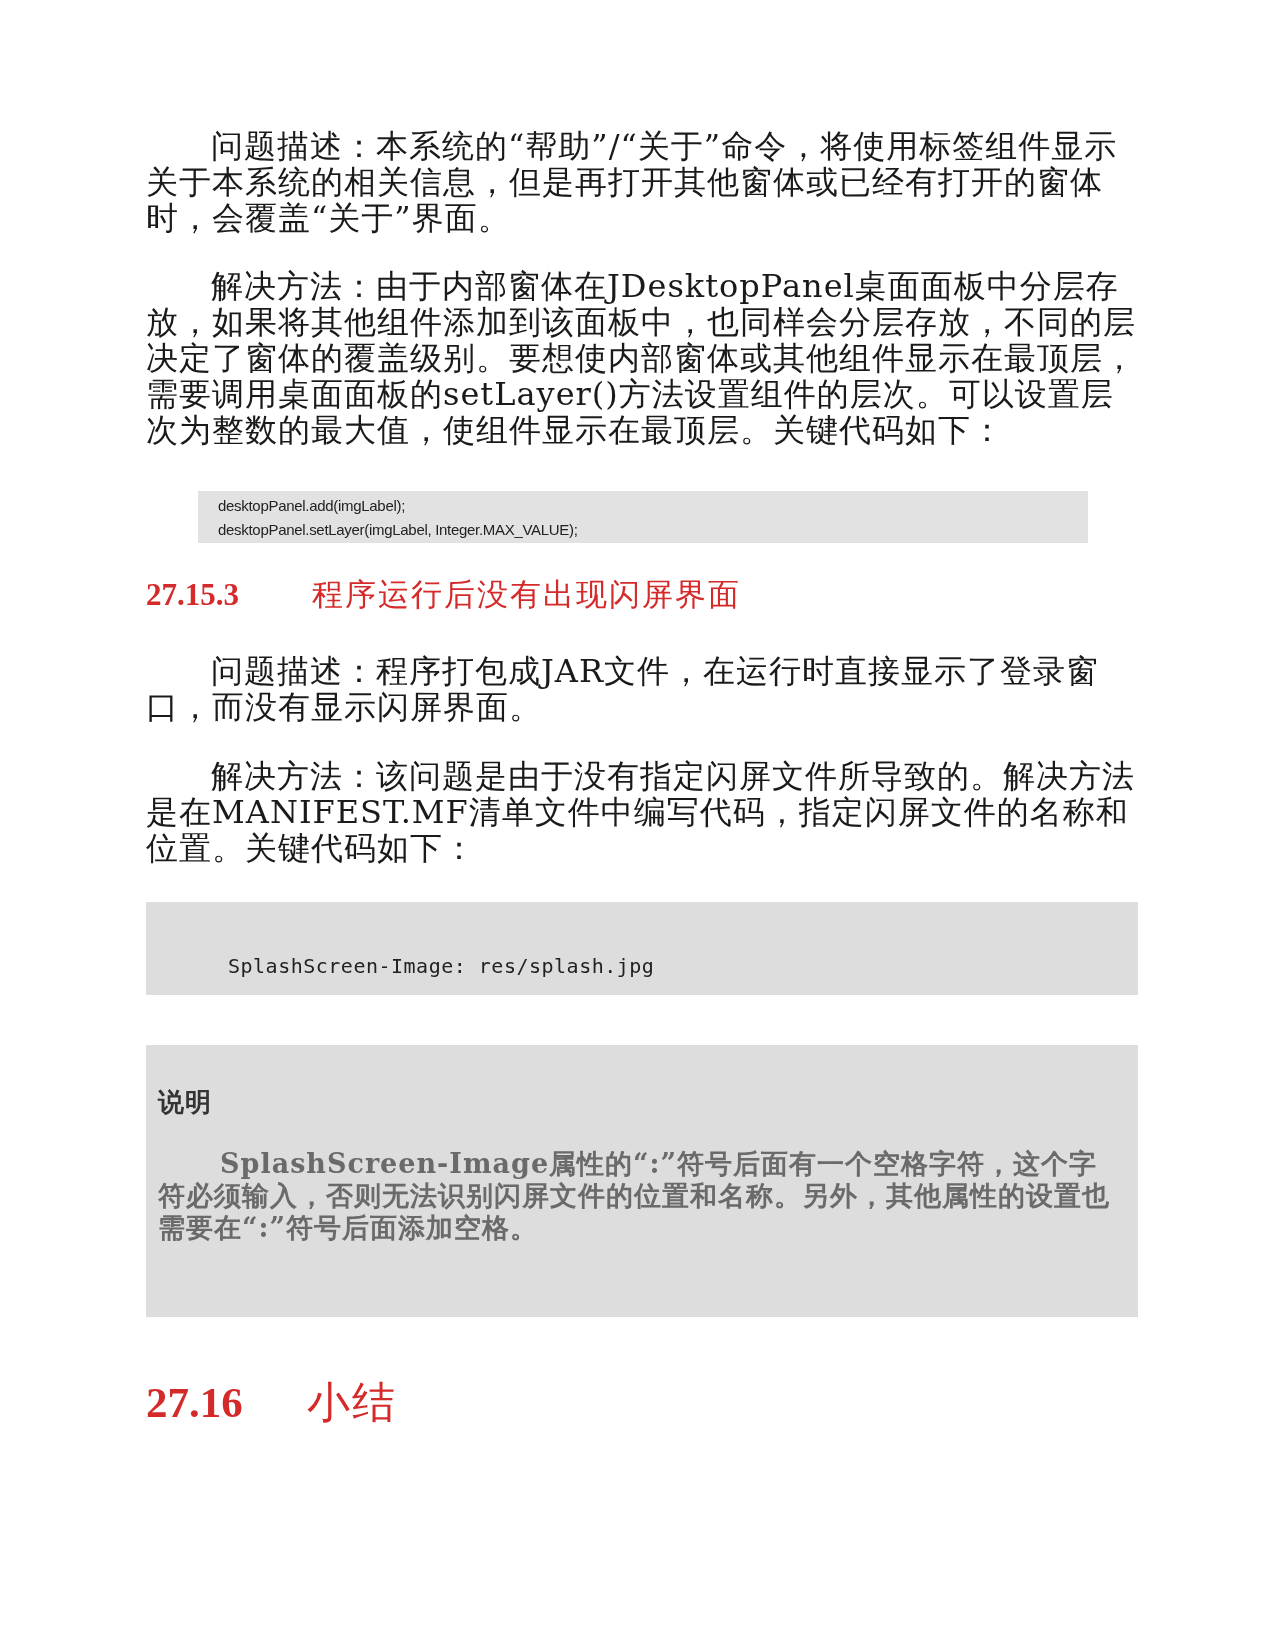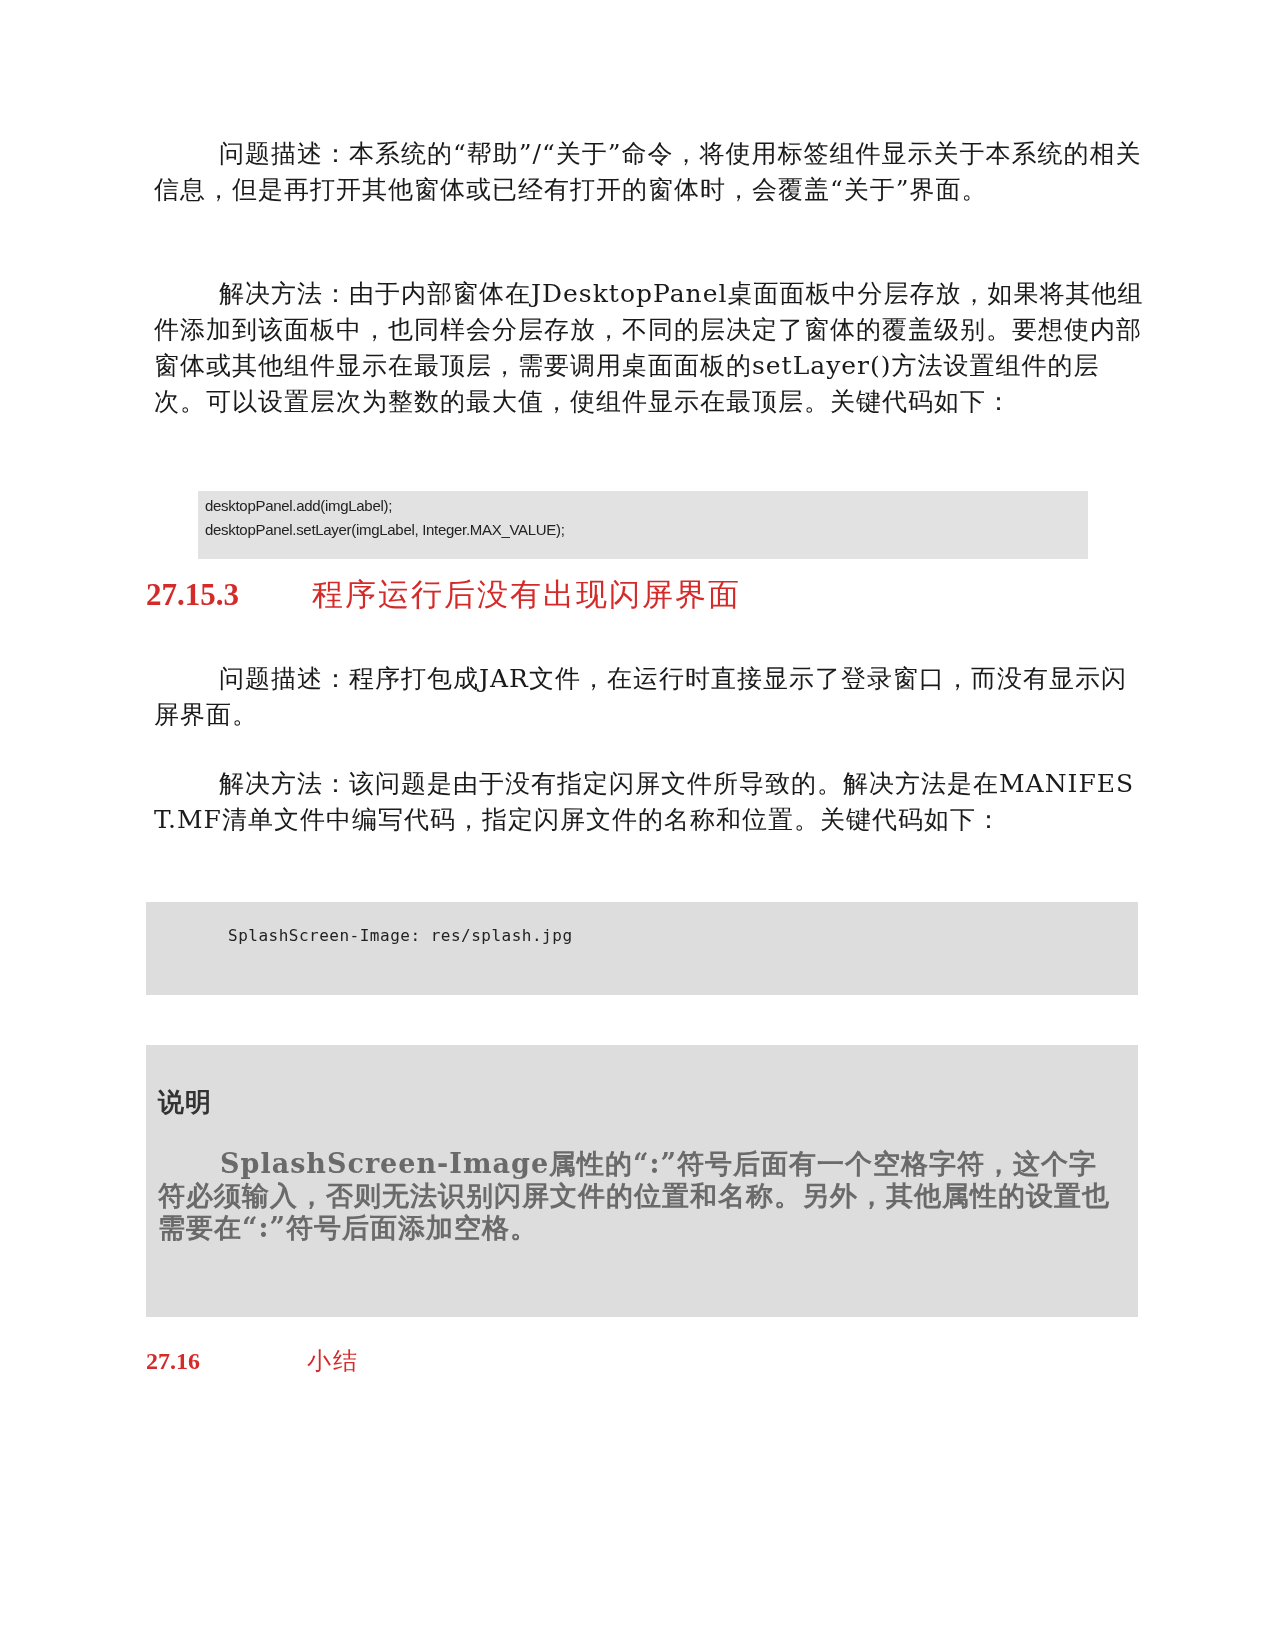--- a/index.html
+++ b/index.html
@@ -26,11 +26,11 @@
       position: absolute;
       left: 146px;
       width: 990px;
-      font-size: 25px;
+      font-size: 32px;
       line-height: 36px;
       text-indent: 65px;
       letter-spacing: 1px;
-      margin: 8px;
+      margin: 0;
       word-break: break-all;
     }
     .code-small {

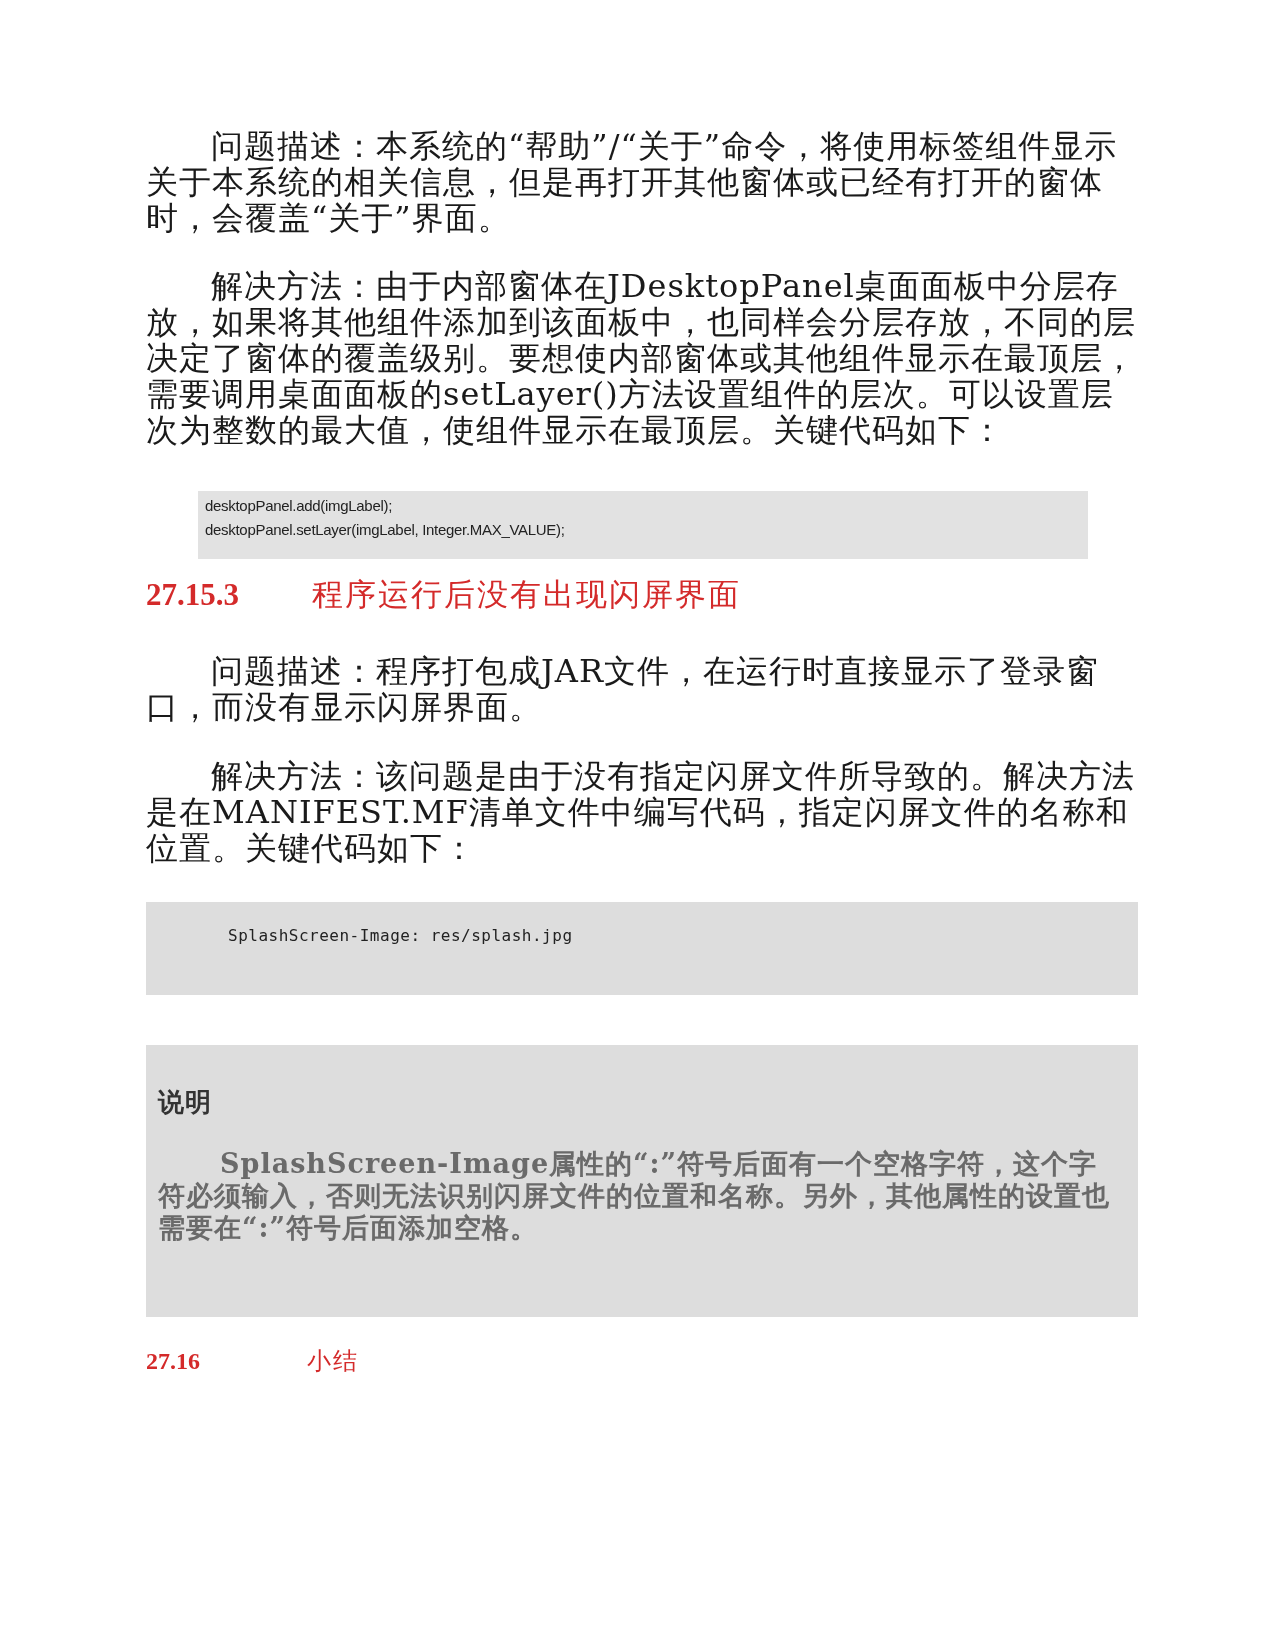--- a/index.html
+++ b/index.html
@@ -38,13 +38,13 @@
       left: 198px;
       top: 491px;
       width: 890px;
-      height: 68px;
+      height: 52px;
       background: #e2e2e2;
       font-family: "Liberation Sans", sans-serif;
       font-size: 15px;
       line-height: 24px;
       color: #222;
-      padding: 3px 0 0 7px;
+      padding: 3px 0 0 20px;
       box-sizing: border-box;
       letter-spacing: -0.3px;
     }

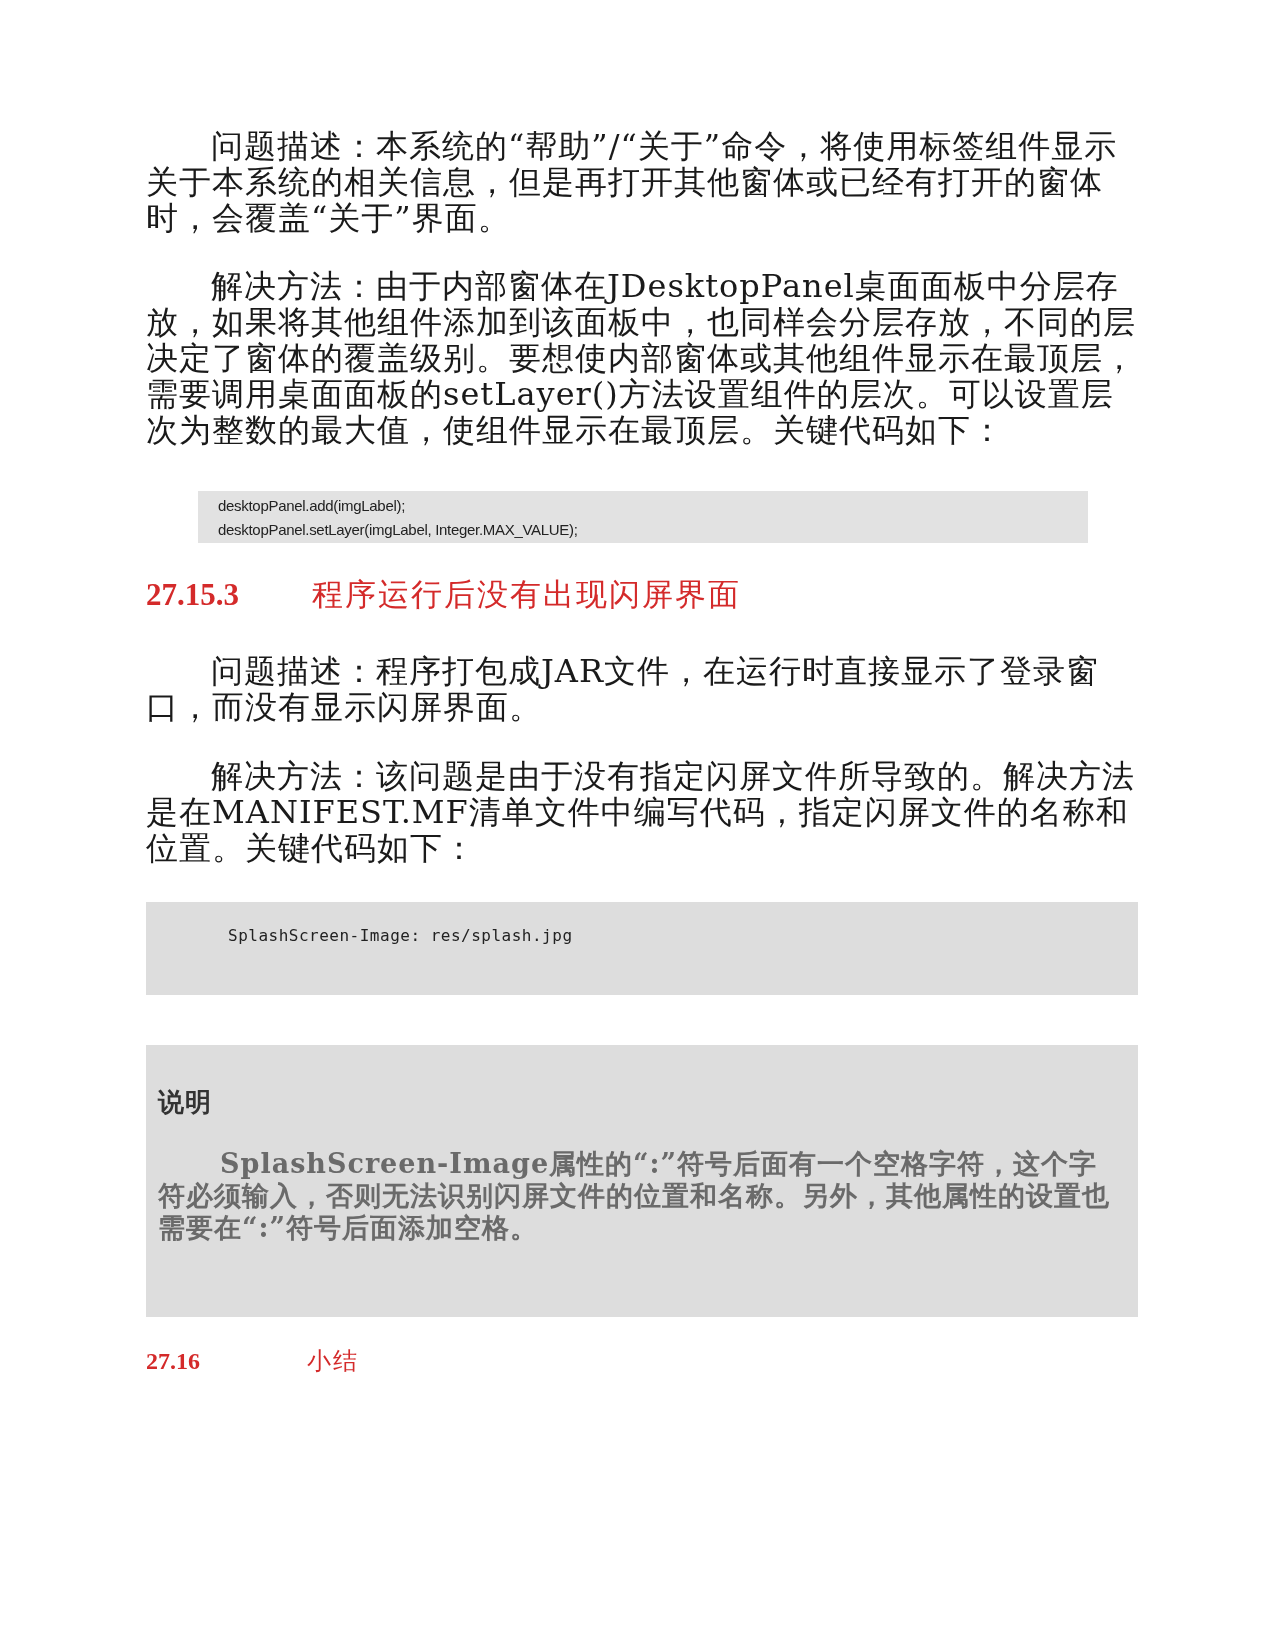--- a/index.html
+++ b/index.html
@@ -79,10 +79,10 @@
       height: 93px;
       background: #dddddd;
       font-family: "DejaVu Sans Mono", "Liberation Mono", monospace;
-      font-size: 16px;
+      font-size: 20px;
       color: #222;
       box-sizing: border-box;
-      padding: 24px 0 0 82px;
+      padding: 52px 0 0 82px;
       white-space: pre;
       letter-spacing: 0.5px;
     }

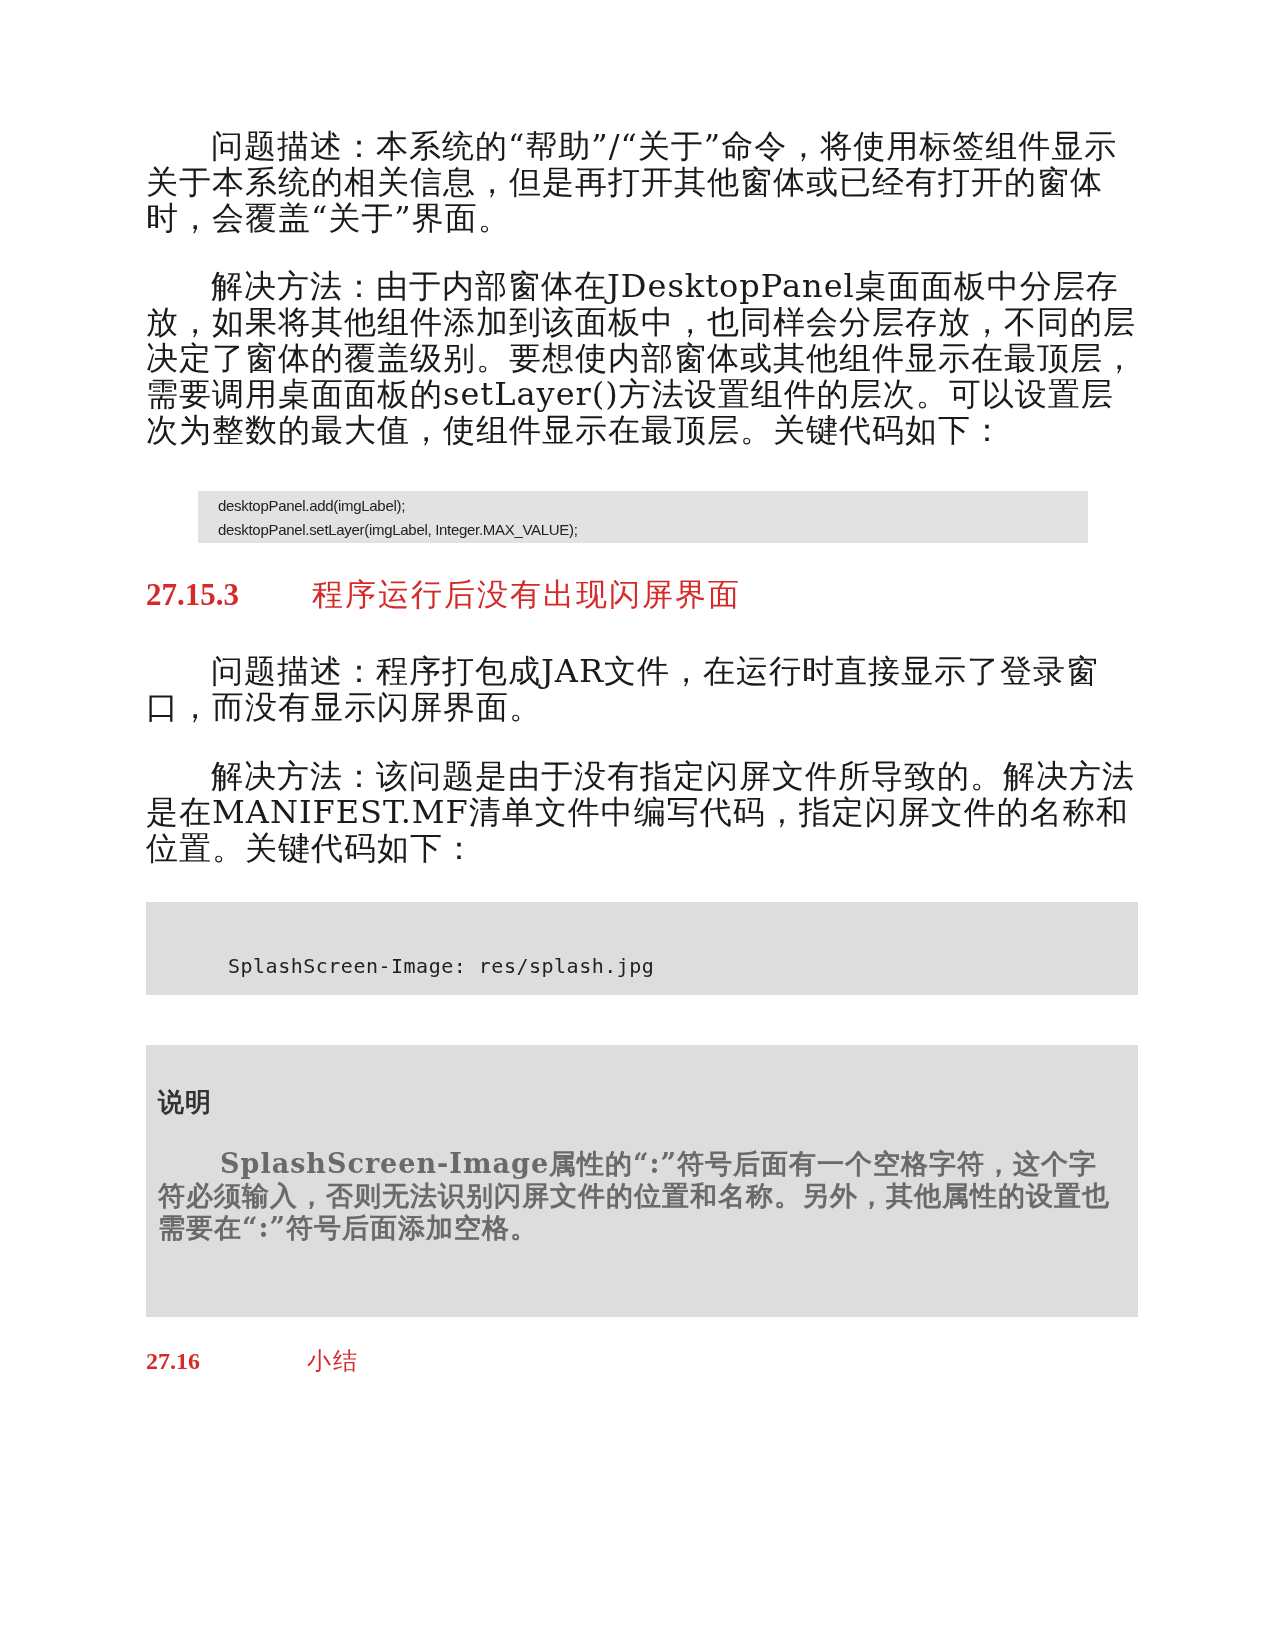--- a/index.html
+++ b/index.html
@@ -69,7 +69,7 @@
     }
     .h3 { top: 574px; font-size: 31px; }
     .h3 .num { width: 128px; }
-    .h2 { top: 1345px; font-size: 24px; }
+    .h2 { top: 1374px; font-size: 43px; }
     .h2 .num { width: 123px; }
     .code-large {
       position: absolute;

